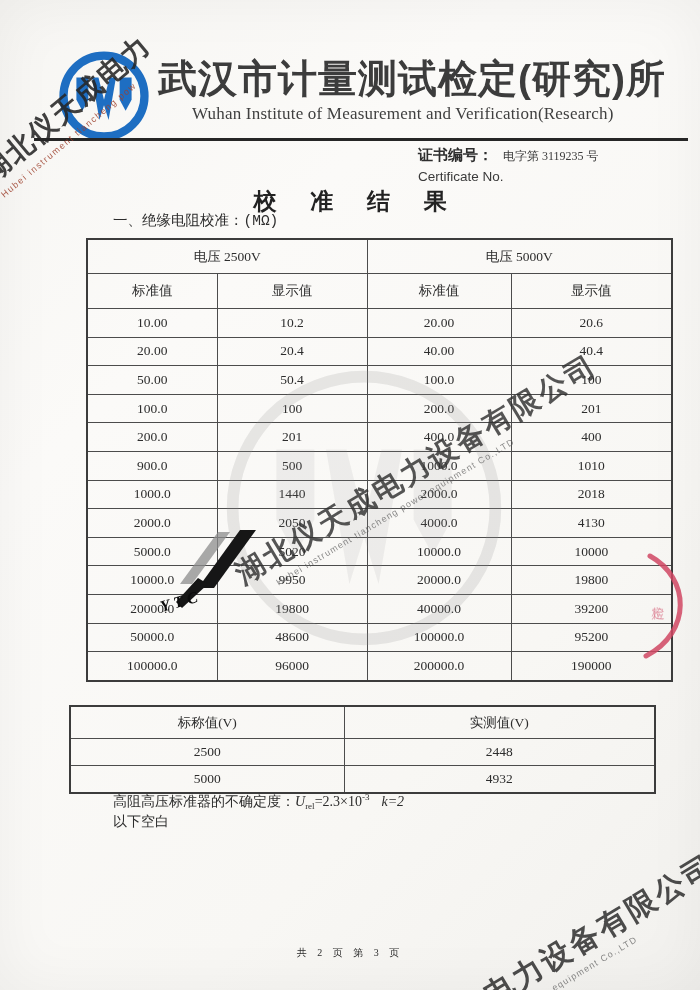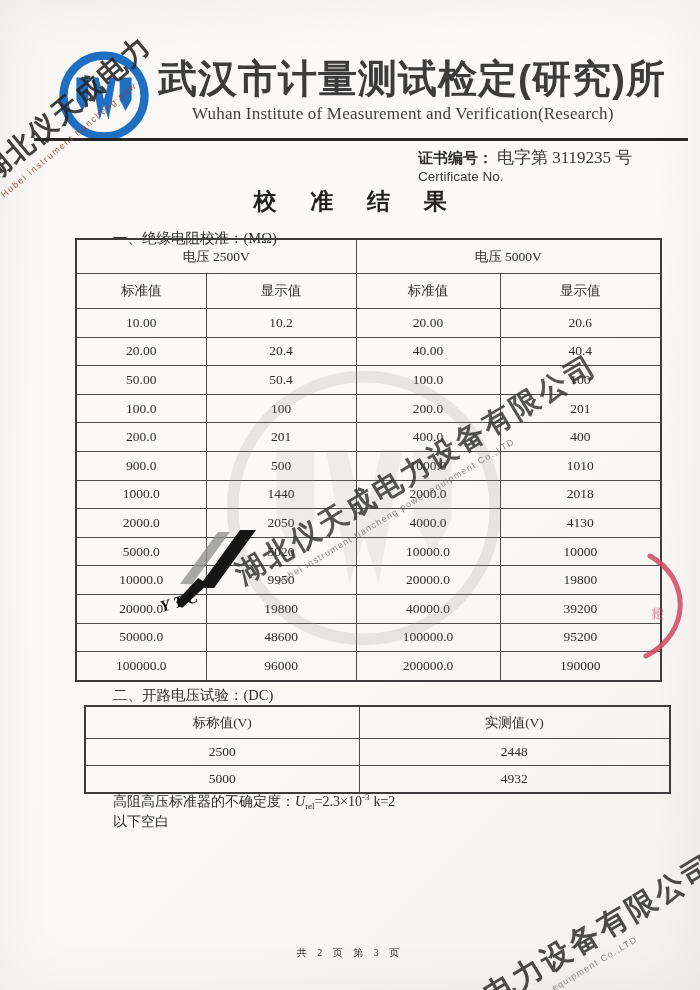--- a/index.html
+++ b/index.html
@@ -31,7 +31,7 @@
   }
   .cert-line{position:absolute;left:418px;top:146px;white-space:nowrap;}
   .cert-label{font-size:15px;font-weight:bold;color:#2e2e2e;}
-  .cert-no{font-size:17px;color:#3a3a3a;margin-left:0;}
+  .cert-no{font-size:12px;color:#3a3a3a;margin-left:6px;}
   .cert-en{position:absolute;left:418px;top:169px;font-family:"Liberation Sans",sans-serif;font-size:13.5px;color:#3a3a3a;}
   .doc-title{
     position:absolute;left:0;top:186px;width:700px;text-align:center;

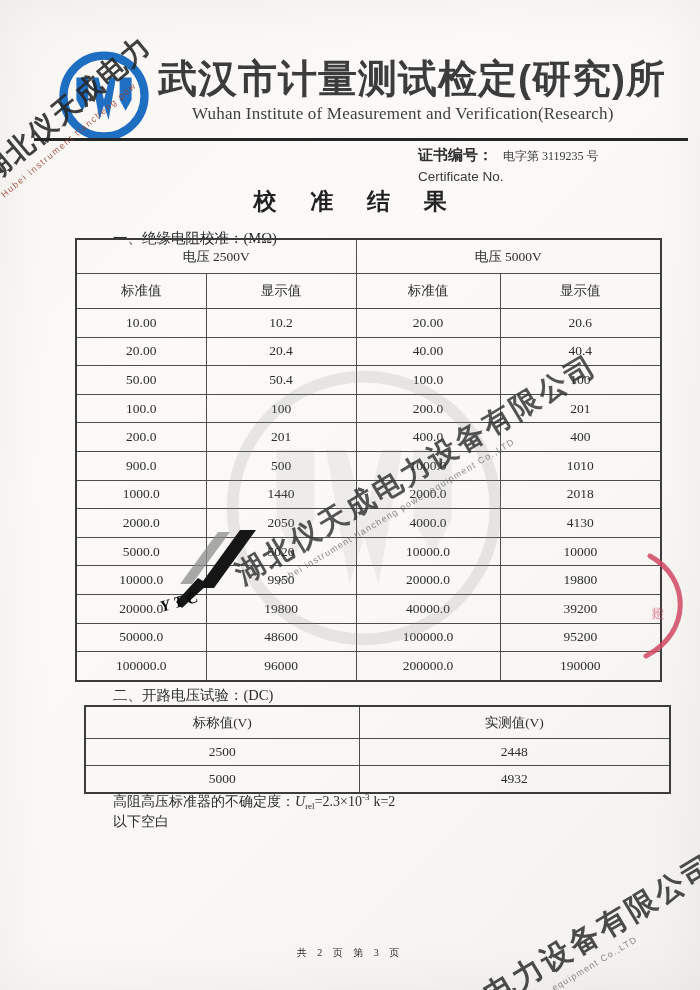--- a/index.html
+++ b/index.html
@@ -38,7 +38,7 @@
     font-size:23px;font-weight:bold;color:#222;letter-spacing:14px;text-indent:14px;
   }
   
-  .sec1-heading{position:absolute;left:113px;top:229px;font-size:14.5px;color:#2c2c2c;}
+  .sec1-heading{position:absolute;left:113px;top:211px;font-size:14.5px;color:#2c2c2c;font-family:Liberation Mono, monospace;}
   .sec2-heading{position:absolute;left:113px;top:686px;font-size:14.5px;color:#2c2c2c;}
   
   table{border-collapse:collapse;table-layout:fixed;}

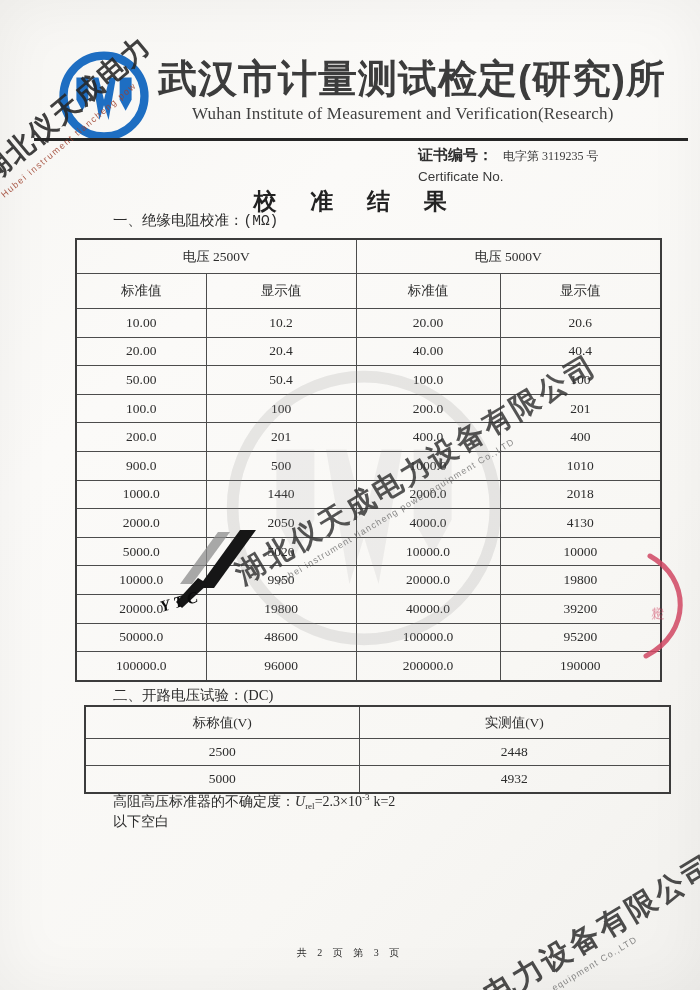--- a/index.html
+++ b/index.html
@@ -50,7 +50,7 @@
     padding:0;overflow:hidden;white-space:nowrap;
   }
   .tbl{border:2px solid #3c3c3c;}
-  #t1{left:75px;top:238px;width:585px;}
+  #t1{left:86px;top:238px;width:585px;}
   #t1 .grp th{height:33px;font-size:13.5px;}
   #t1 .sub th{height:34px;}
   #t1 tbody td{height:27.6px;}

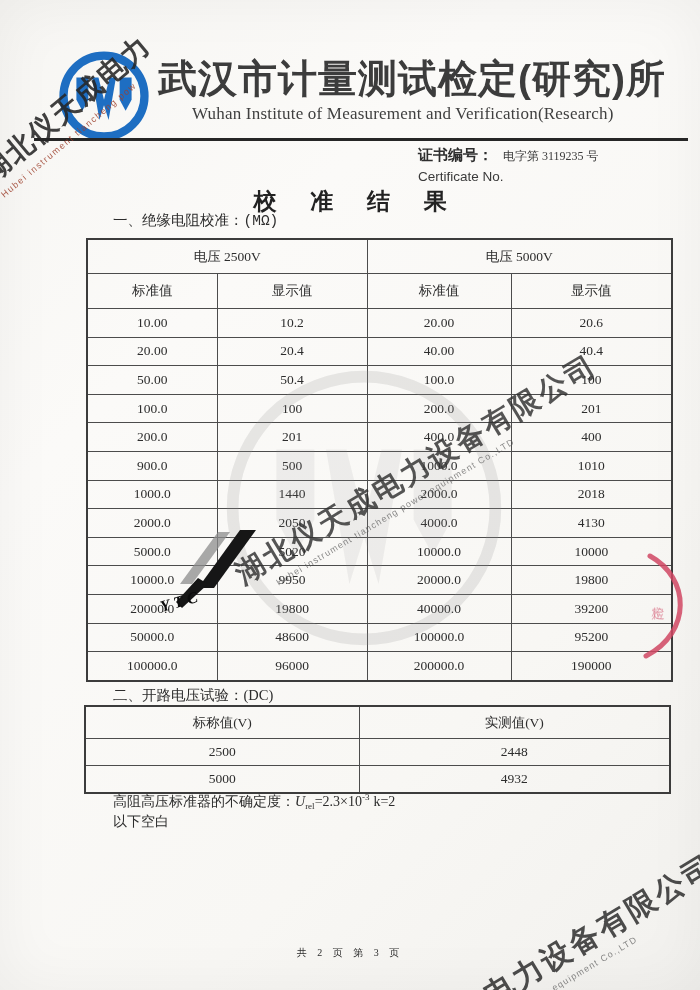--- a/index.html
+++ b/index.html
@@ -211,7 +211,6 @@
       </tbody>
   </table>
 
-  <div class="sec2-heading">二、开路电压试验：(DC)</div>
   <table class="tbl" id="t2">
     <colgroup>
         <col style="width:274px">

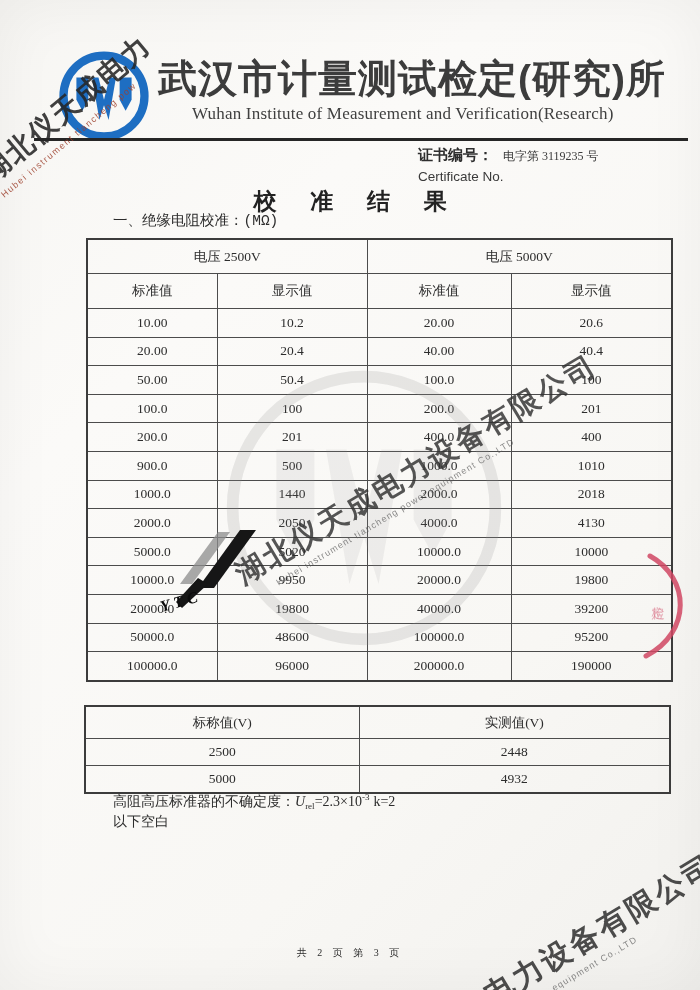--- a/index.html
+++ b/index.html
@@ -54,7 +54,7 @@
   #t1 .grp th{height:33px;font-size:13.5px;}
   #t1 .sub th{height:34px;}
   #t1 tbody td{height:27.6px;}
-  #t2{left:84px;top:705px;width:585px;}
+  #t2{left:69px;top:705px;width:585px;}
   #t2 thead th{height:31px;}
   #t2 tbody td{height:26px;}
   

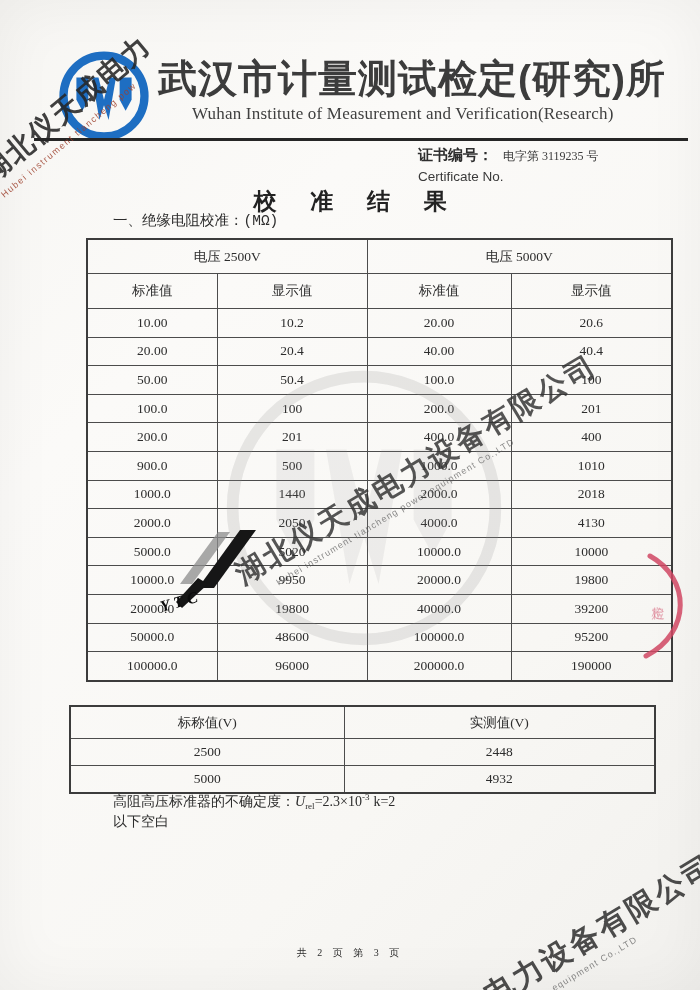--- a/index.html
+++ b/index.html
@@ -62,7 +62,7 @@
   .note-line i{font-style:italic;}
   .note-line sub{font-size:9px;}
   .note-line sup{font-size:9px;}
-  .note-k{margin-left:4px;}
+  .note-k{margin-left:12px;font-style:italic;}
   .blank-line{position:absolute;left:113px;top:813px;font-size:14px;color:#2c2c2c;}
   .footer{
     position:absolute;left:0;top:946px;width:700px;text-align:center;

